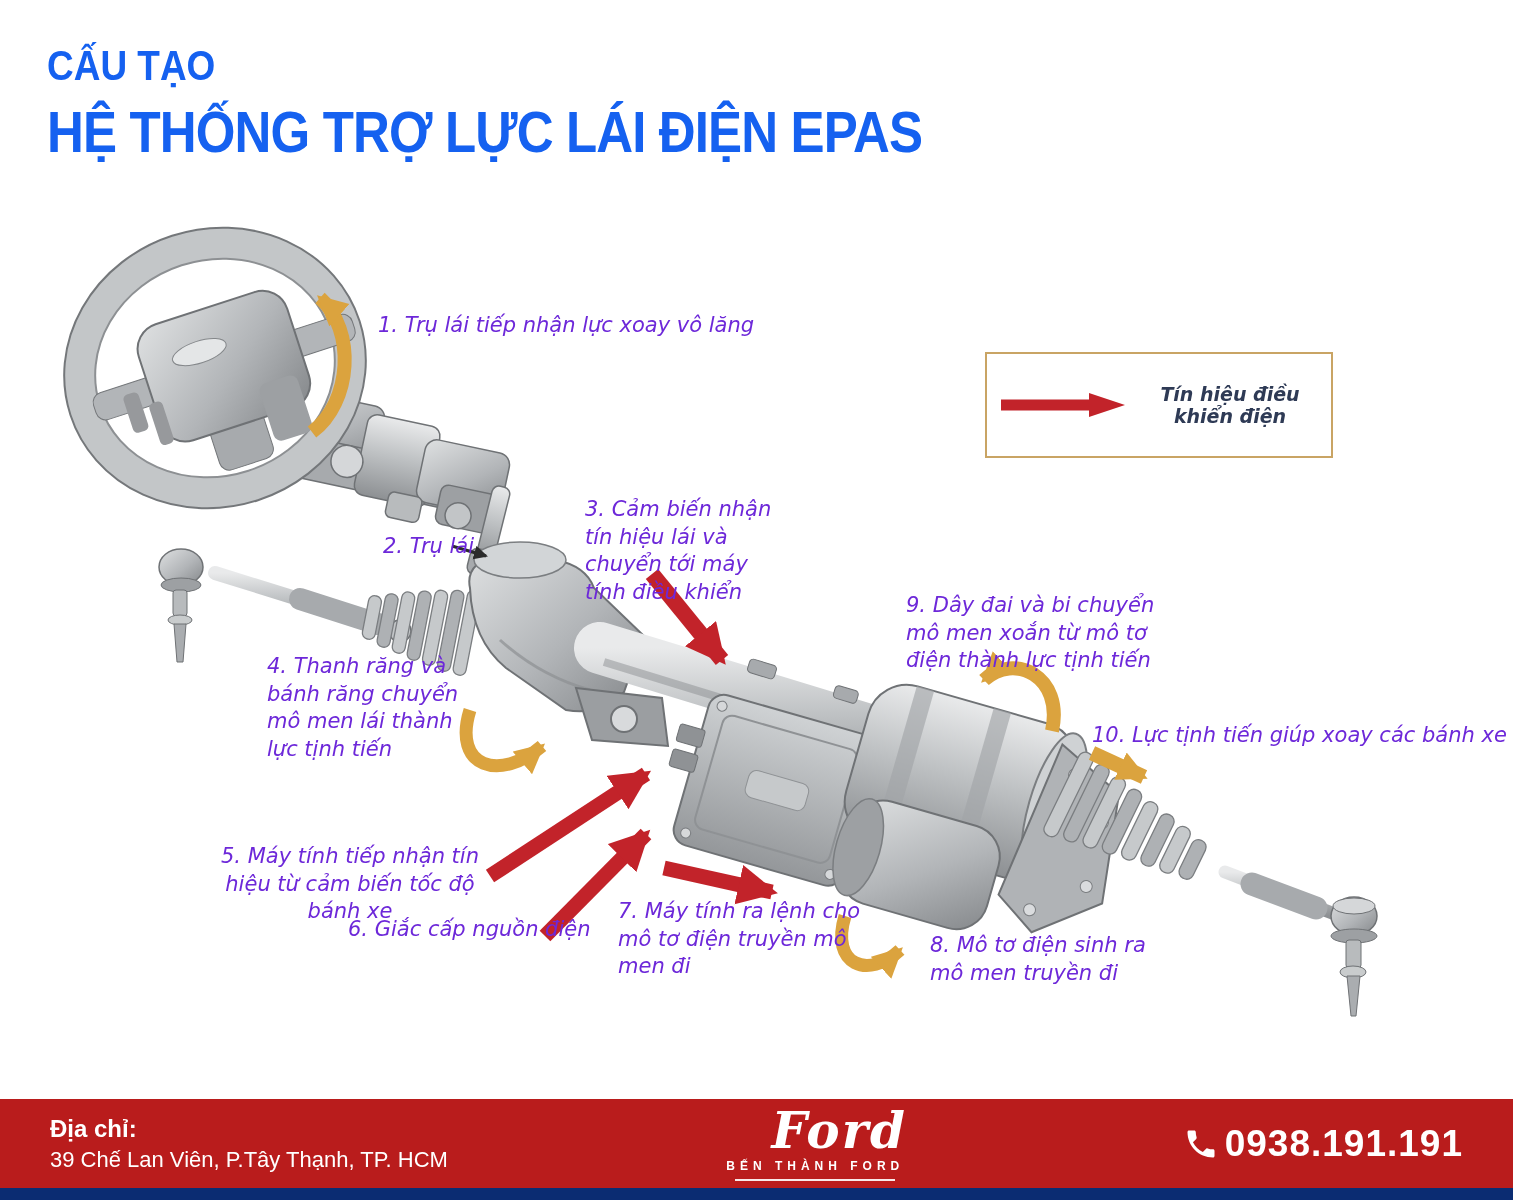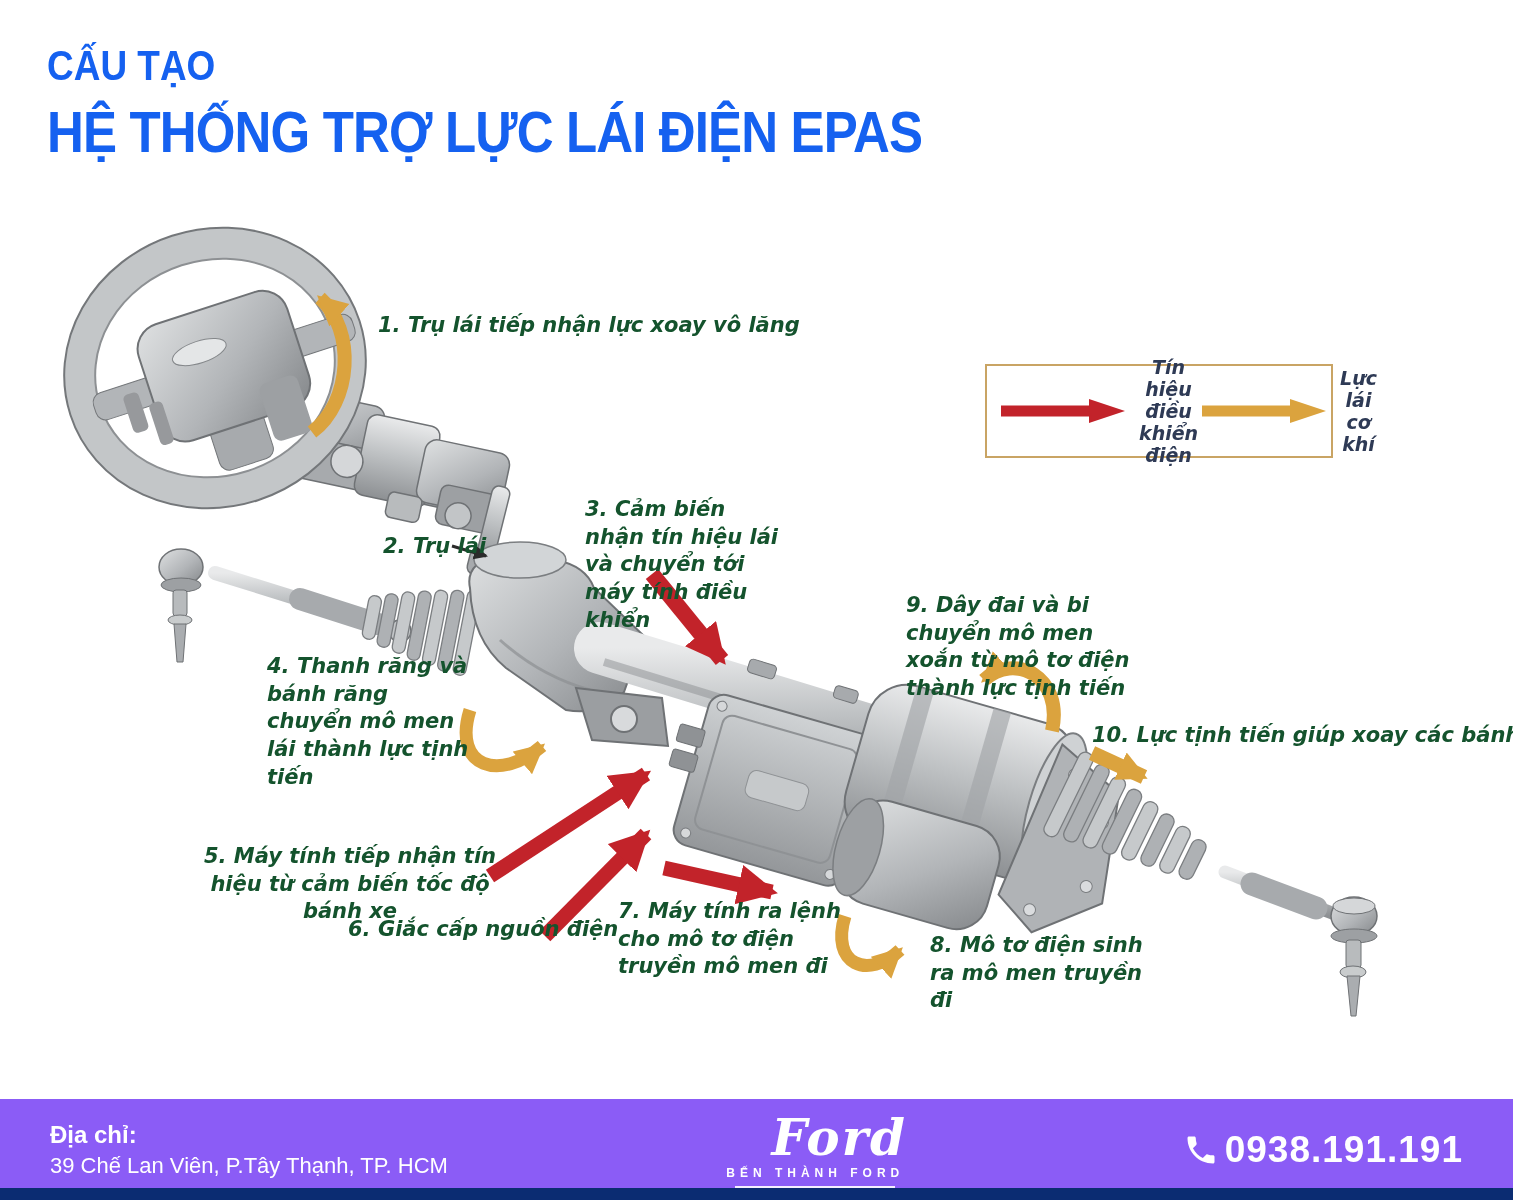--- a/index.html
+++ b/index.html
@@ -13,7 +13,7 @@
           letter-spacing:-1px;transform:scaleX(.88);transform-origin:left;white-space:nowrap;}
 
   
-  .dlabel{position:absolute;color:#14532d;font-size:21px;font-style:italic;font-weight:700;
+  .dlabel{position:absolute;color:#6d28d9;font-size:21px;font-style:italic;font-weight:400;
           line-height:1.32;font-family:"DejaVu Sans", sans-serif;}
   .nowrap{white-space:nowrap;}
 

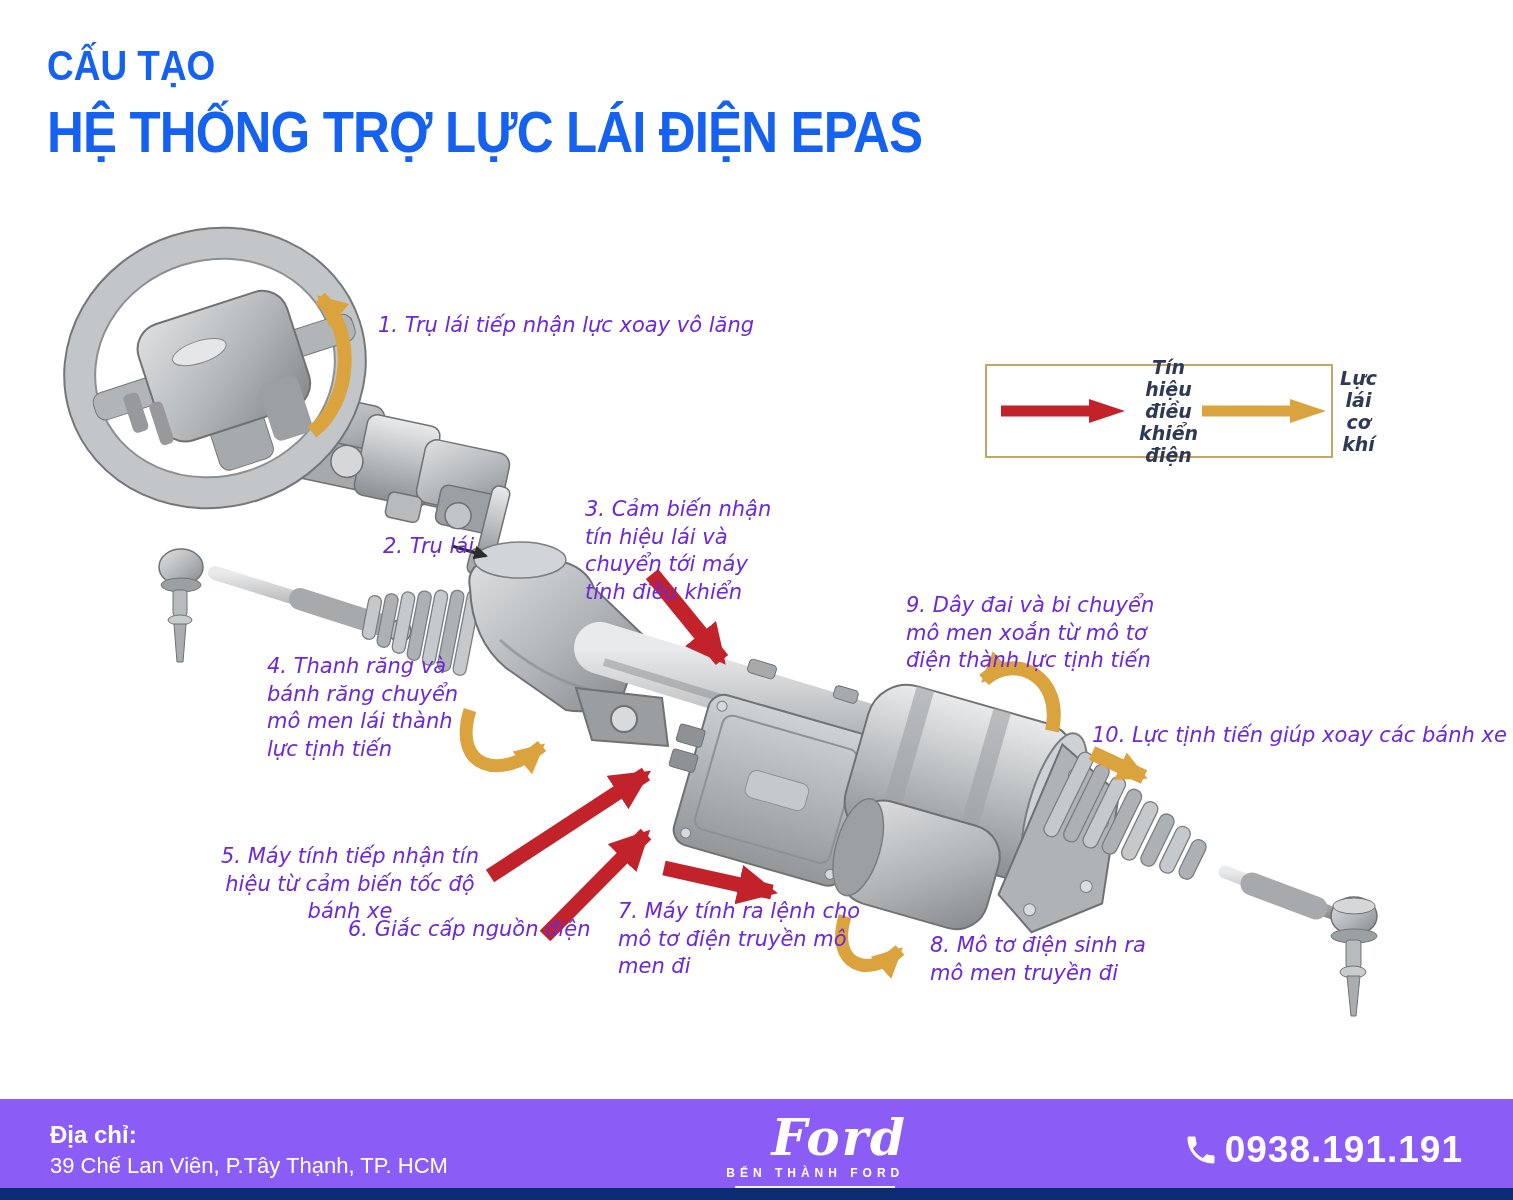--- a/index.html
+++ b/index.html
@@ -18,8 +18,8 @@
   .nowrap{white-space:nowrap;}
 
   
-  .legend{position:absolute;left:985px;top:364px;width:348px;height:94px;border:2px solid #C9A464;
-          background:#ffffff;display:flex;flex-direction:row;justify-content:space-evenly;
+  .legend{position:absolute;left:985px;top:352px;width:348px;height:106px;border:2px solid #C9A464;
+          background:#ffffff;display:flex;flex-direction:column;justify-content:space-evenly;
           box-sizing:border-box;padding:4px 10px;}
   .legend-row{display:flex;align-items:center;gap:10px;}
   .legend-row svg{flex:0 0 auto;}

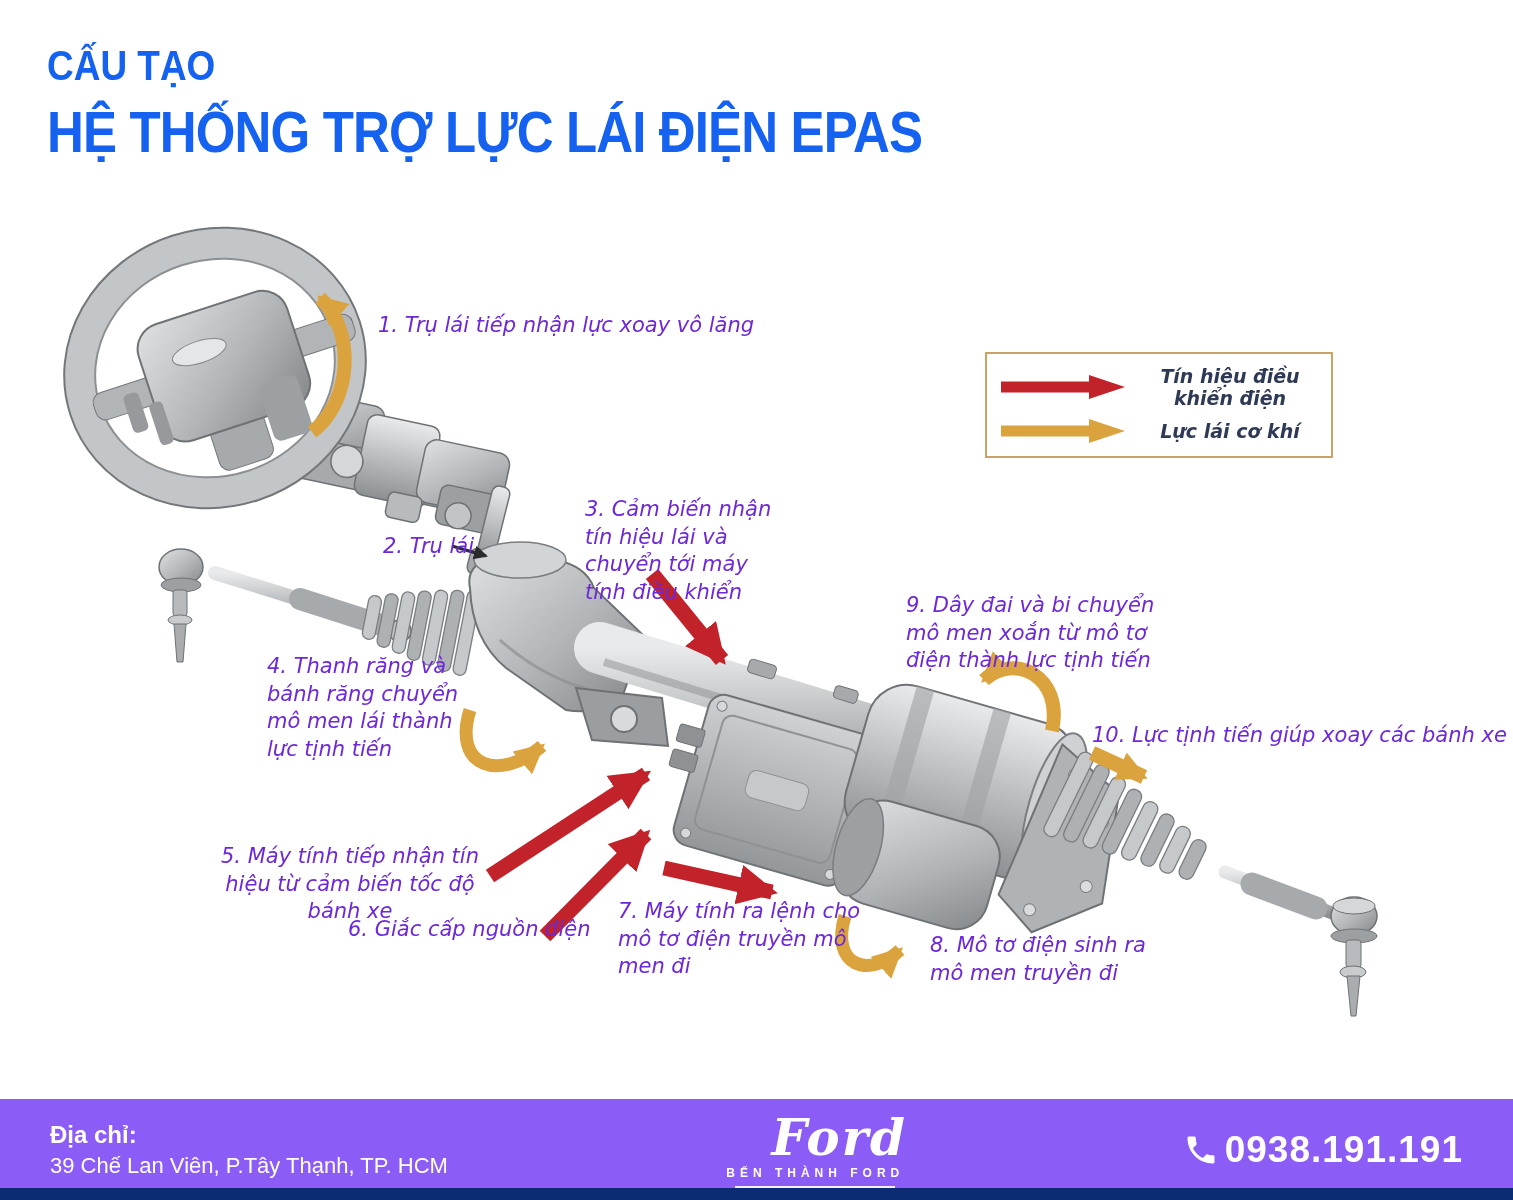--- a/index.html
+++ b/index.html
@@ -220,13 +220,6 @@
       </svg>
       <div class="legend-text">Tín hiệu điều khiển điện</div>
     </div>
-    <div class="legend-row">
-      <svg width="132" height="28" viewBox="0 0 132 28">
-        <line x1="4" y1="14" x2="94" y2="14" stroke="#DBA33E" stroke-width="11"></line>
-        <polygon points="92,2 128,14 92,26" fill="#DBA33E"></polygon>
-      </svg>
-      <div class="legend-text">Lực lái cơ khí</div>
-    </div>
   </div>
 
   <div class="footer">

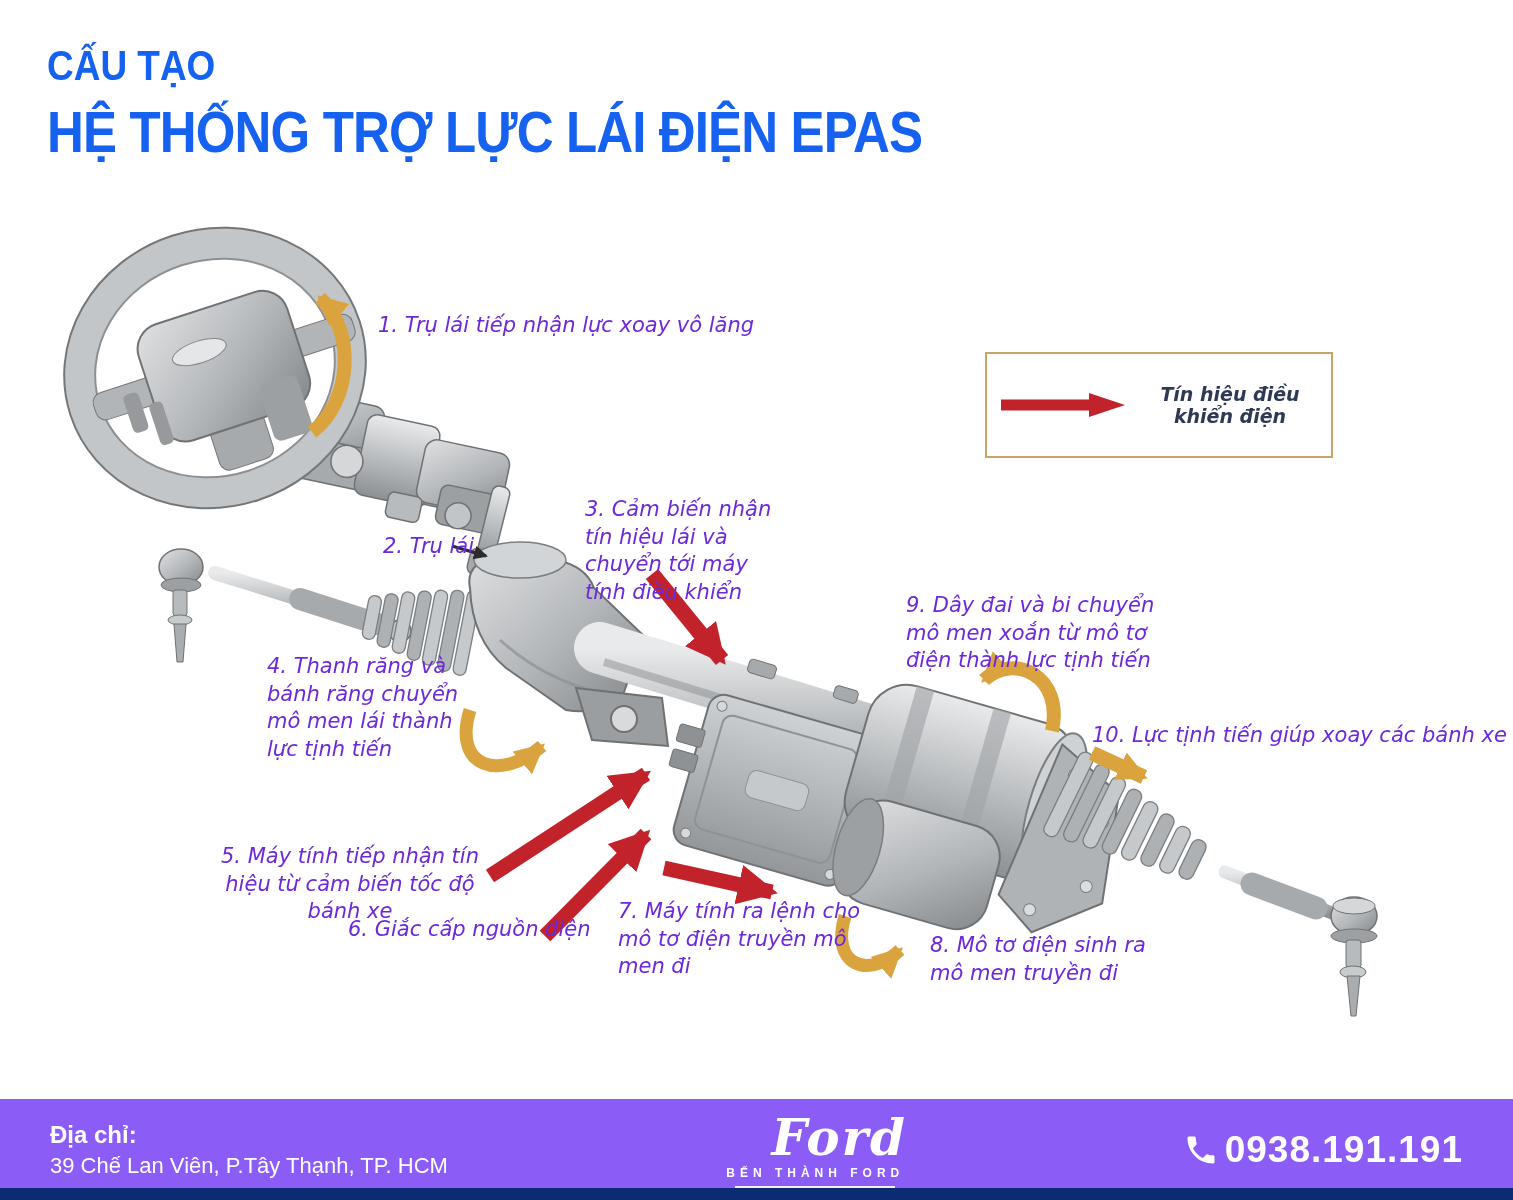--- a/index.html
+++ b/index.html
@@ -27,7 +27,7 @@
           font-family:"DejaVu Sans", sans-serif;}
 
   
-  .footer{position:absolute;left:0;top:1099px;width:1513px;height:102px;background:#8b5cf6;color:#fff;
+  .footer{position:absolute;left:0;top:1099px;width:1513px;height:89px;background:#b91c1c;color:#fff;
           display:flex;align-items:center;justify-content:space-between;box-sizing:border-box;
           padding:0 50px;}
   .footer-strip{position:absolute;left:0;top:1188px;width:1513px;height:12px;background:#0B2C72;}

